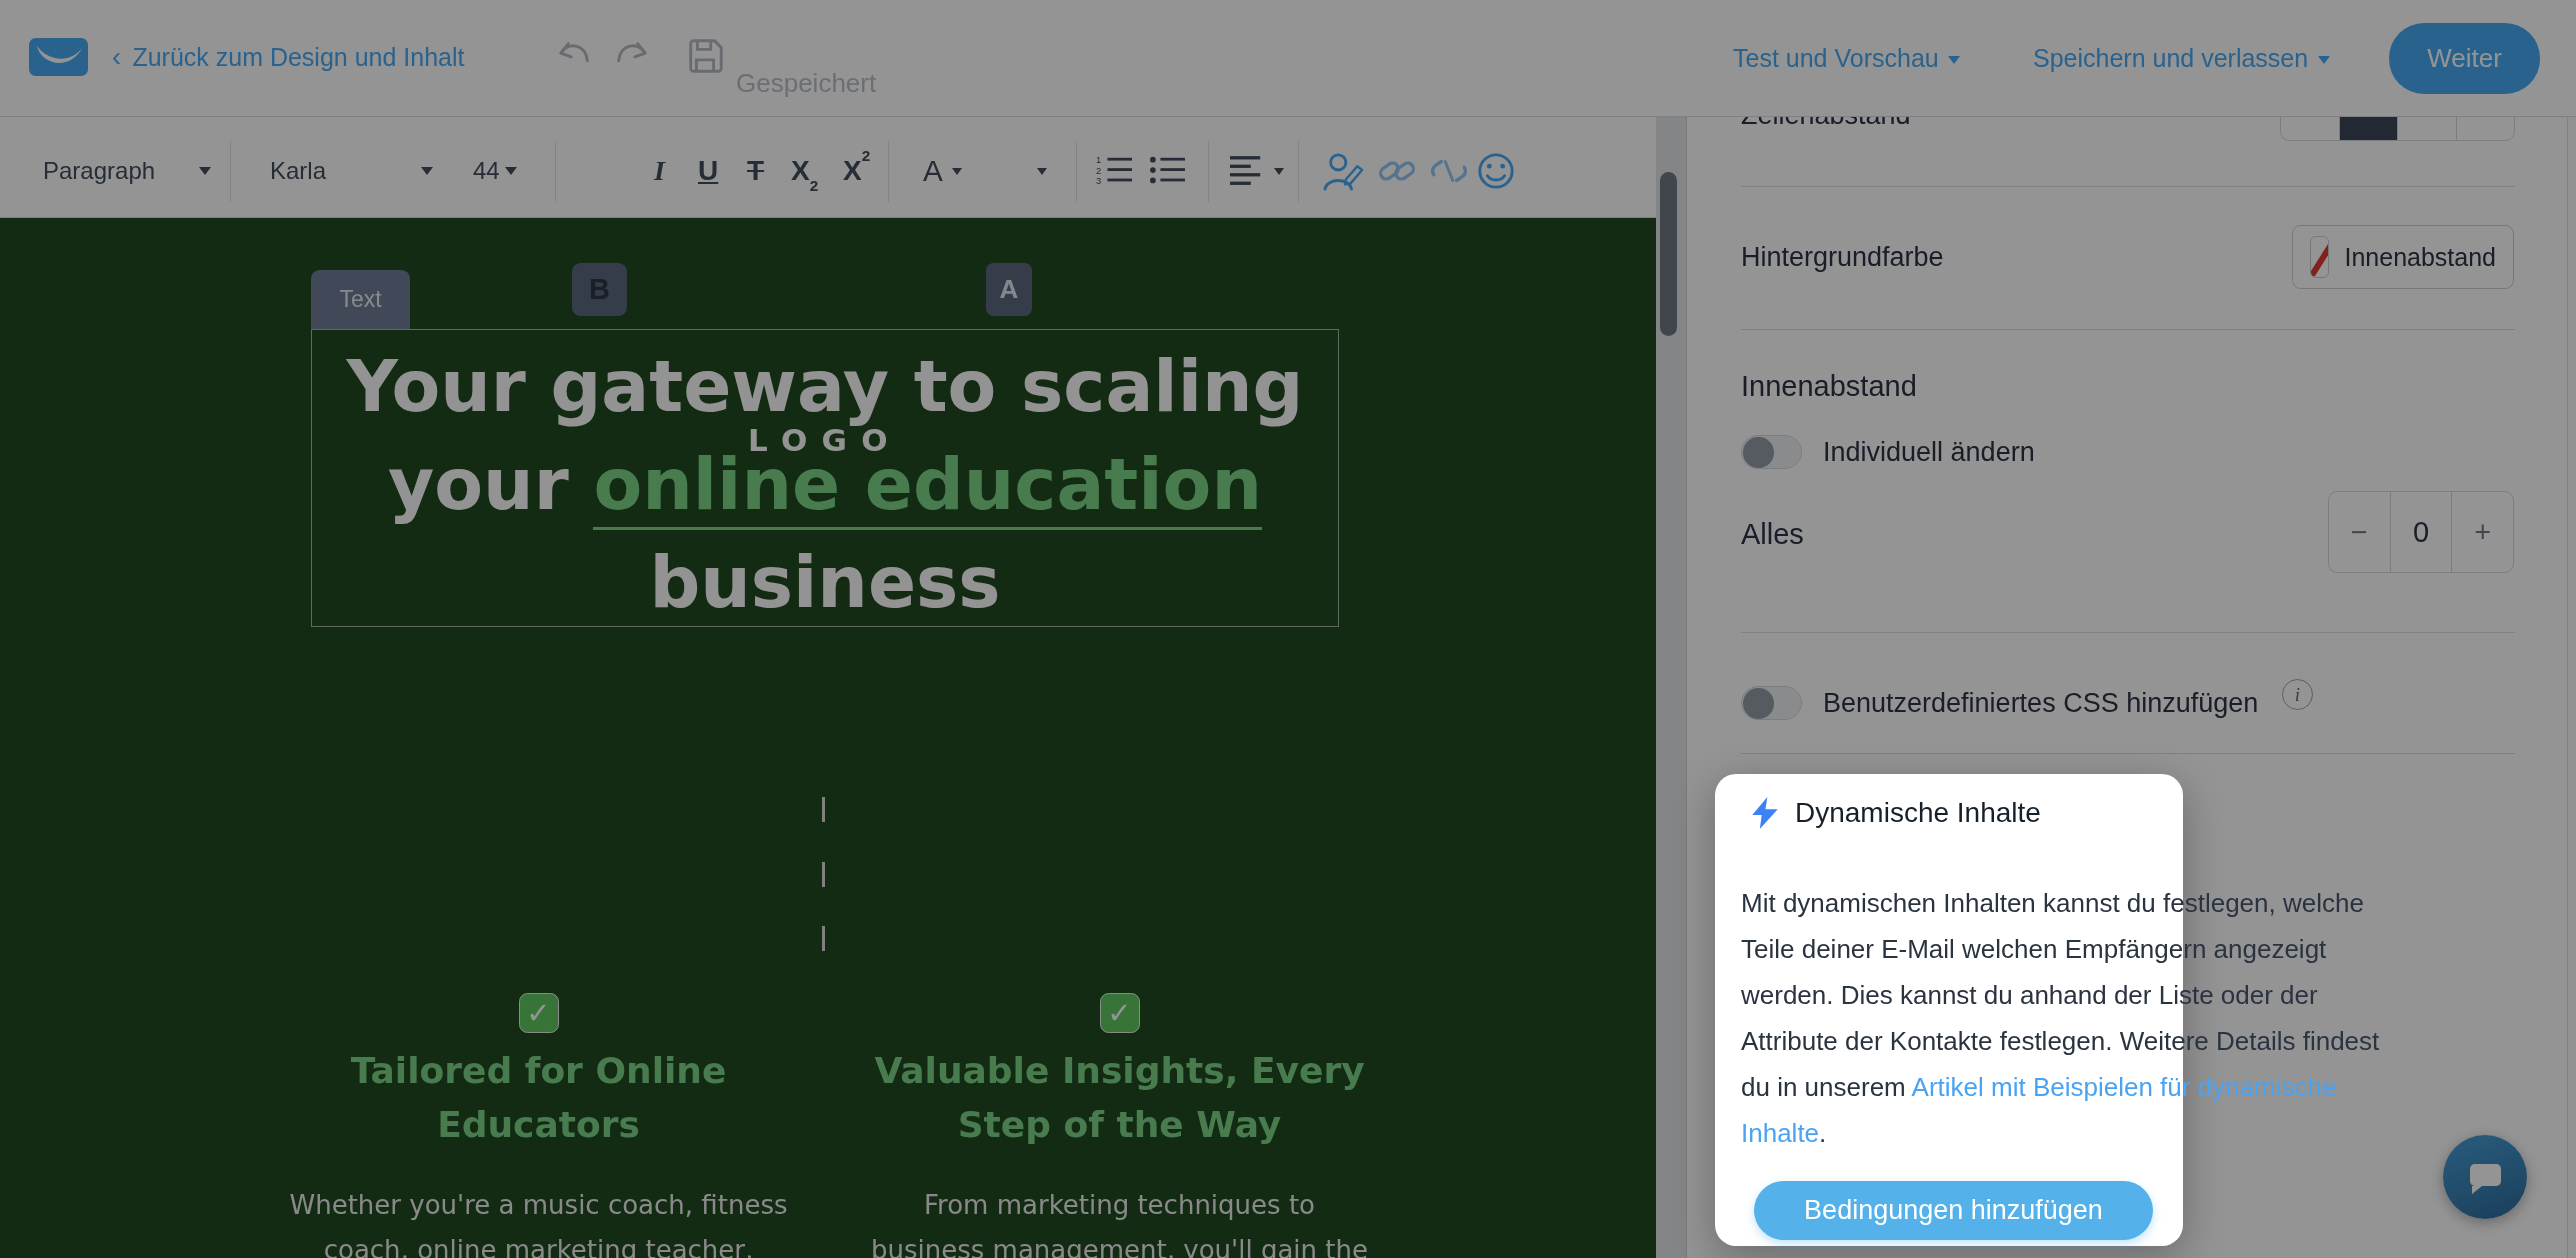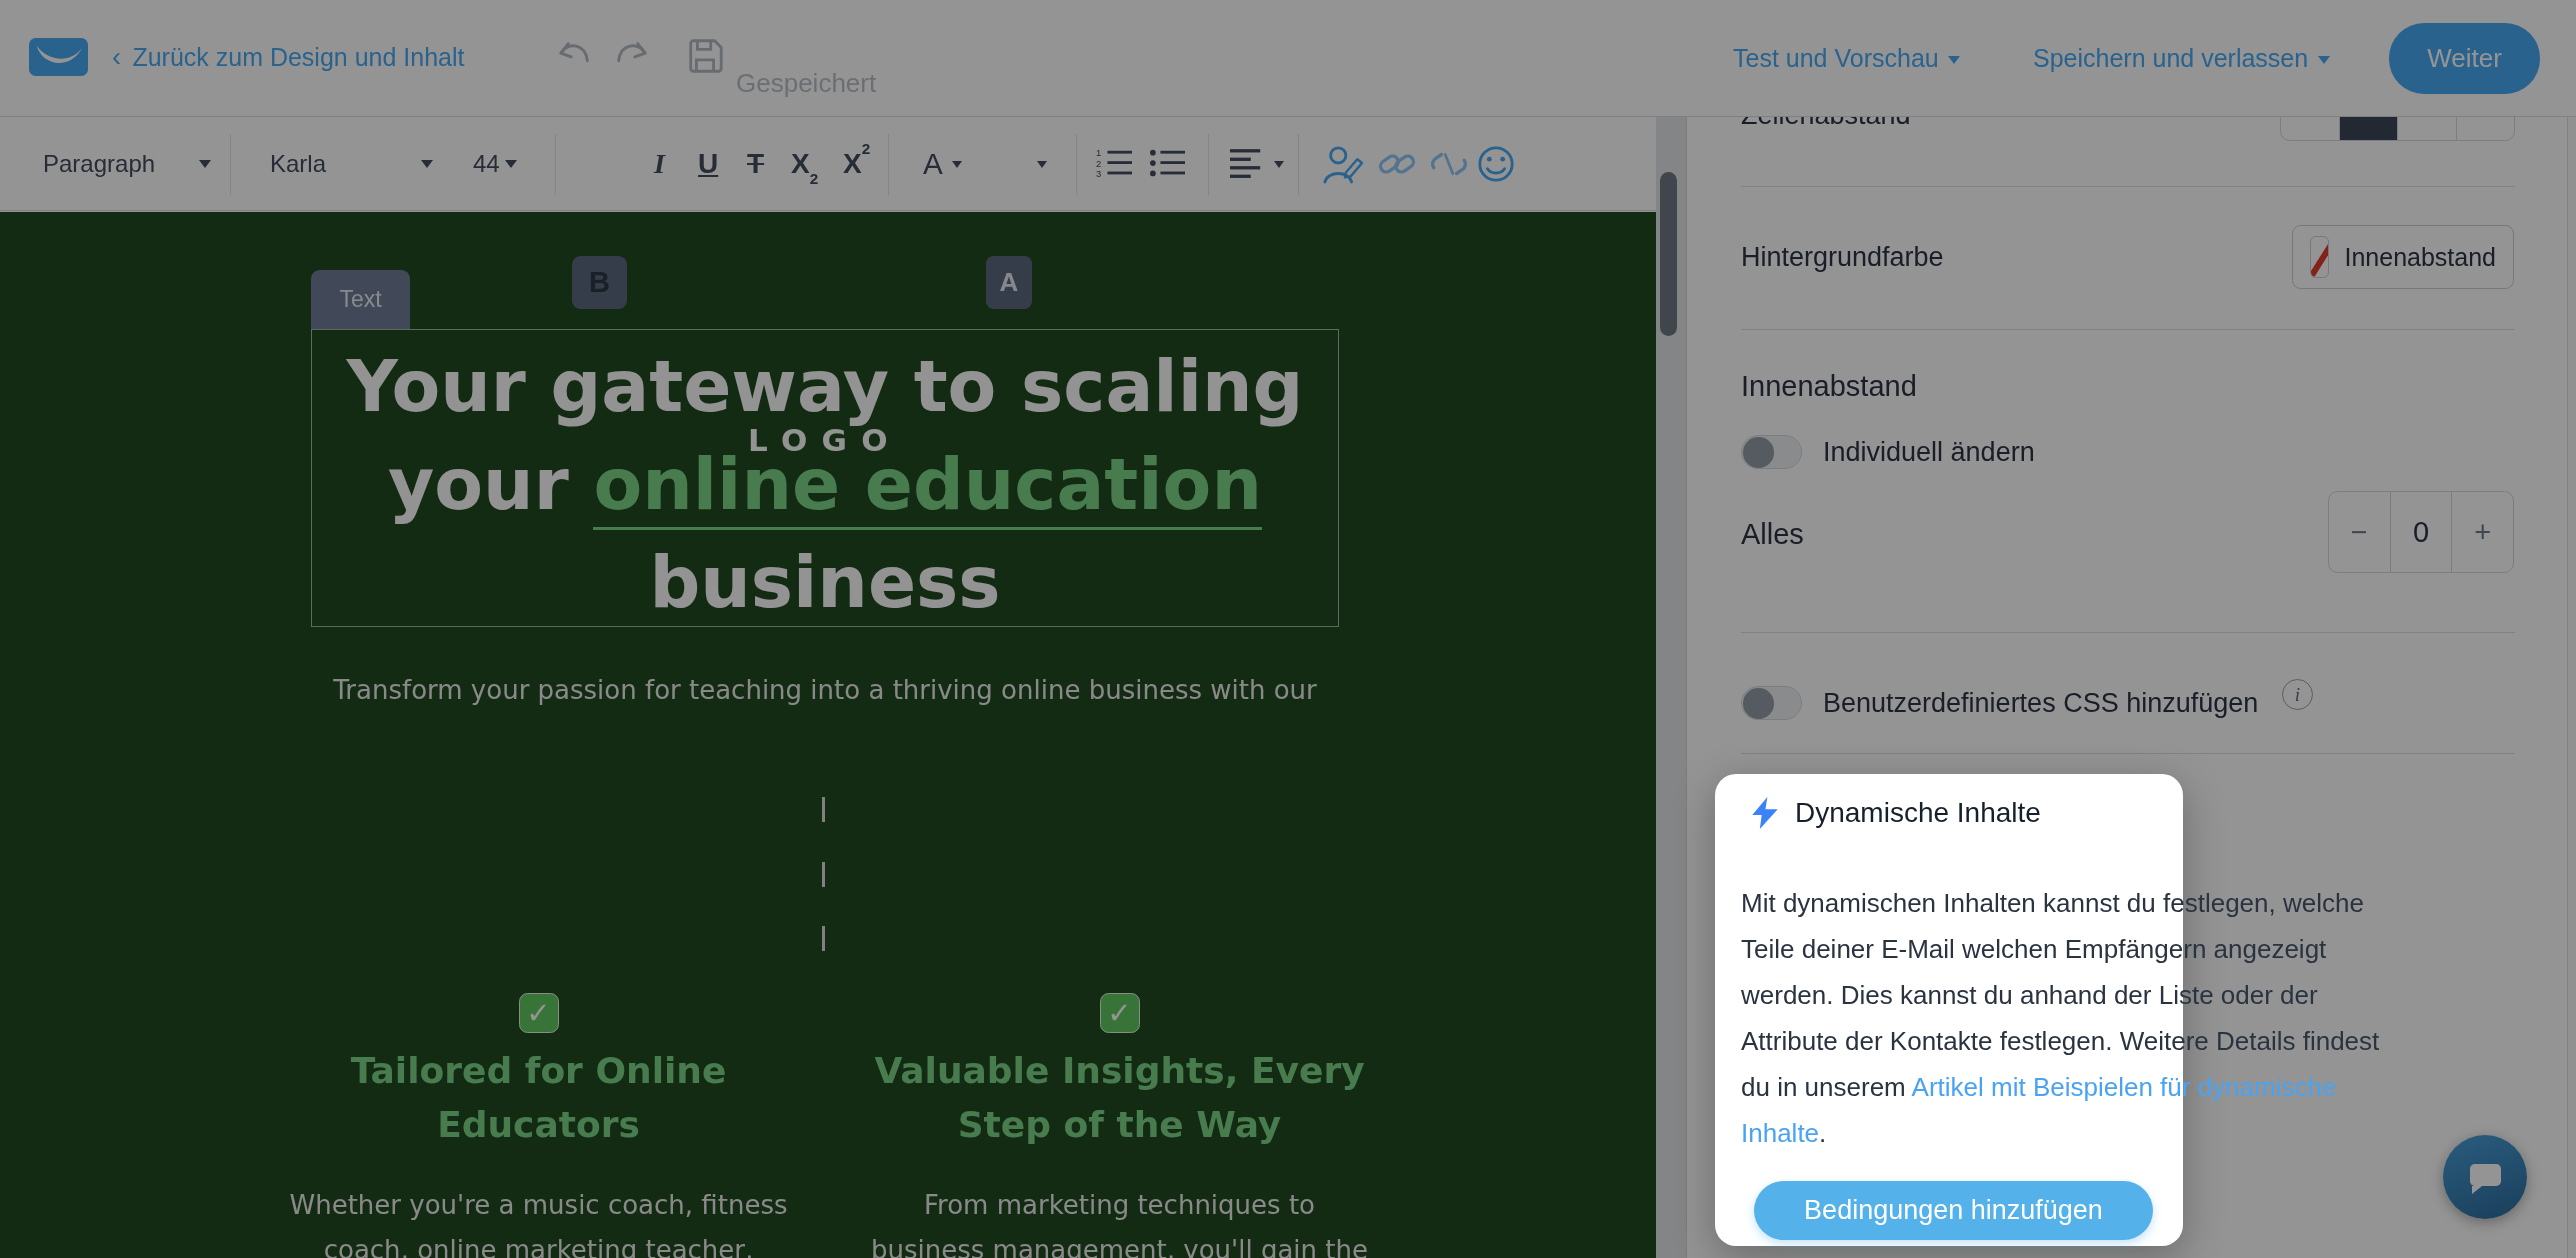--- a/index.html
+++ b/index.html
@@ -19,7 +19,7 @@
   .next-btn { position:absolute; left:2389px; top:23px; width:151px; height:71px; background:#49a9f5; border:none; border-radius:35px; color:#fff; font-size:26px; font-family:inherit; cursor:pointer; }
 
   
-  .tb { position:absolute; left:0; top:117px; width:1656px; height:94px; background:#fff; border-bottom:1px solid #dadde2; z-index:2; }
+  .tb { position:absolute; left:0; top:124px; width:1656px; height:94px; background:#fff; border-bottom:1px solid #dadde2; z-index:2; }
   .tb-item { position:absolute; top:0; height:94px; display:flex; align-items:center; color:#424e5e; font-size:24px; cursor:pointer; }
   .tb-div { position:absolute; top:17px; width:1px; height:61px; background:#e1e4e8; }
   .fmt { font-size:28px; color:#424e5e; font-weight:bold; }

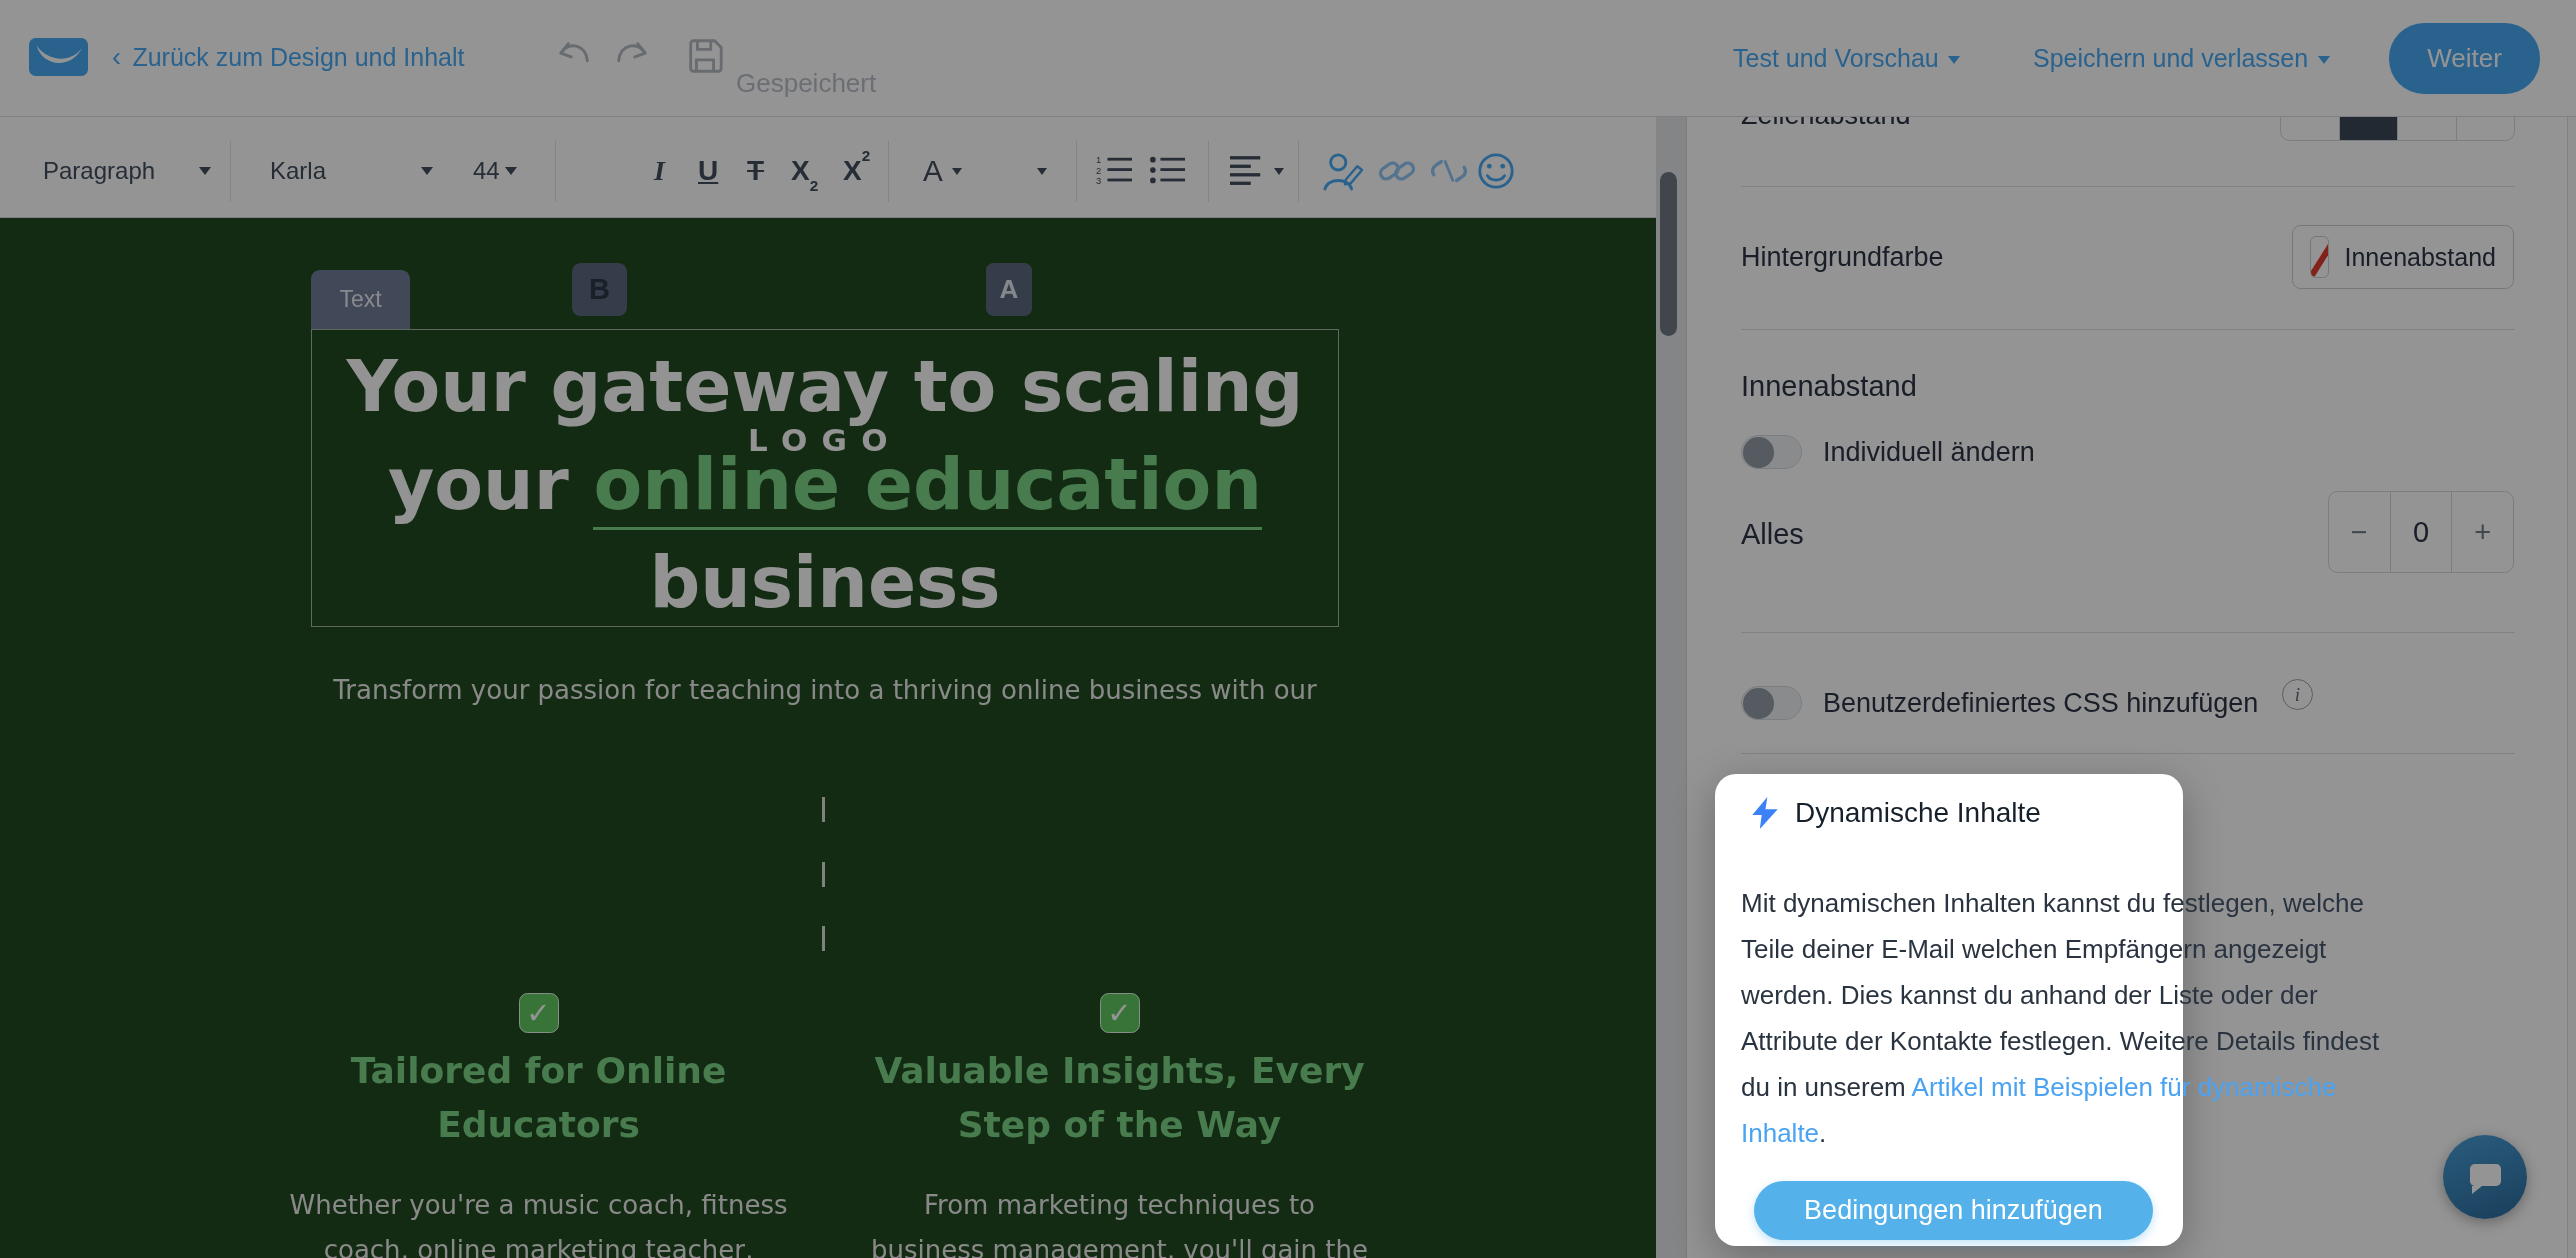--- a/index.html
+++ b/index.html
@@ -237,7 +237,6 @@
       </div>
     </div>
     <div class="cv-par">
-      <div>Transform your passion for teaching into a thriving online business with our</div>
     </div>
     <div class="spacer-bar" style="top:585px"></div>
     <div class="spacer-bar" style="top:650px"></div>

